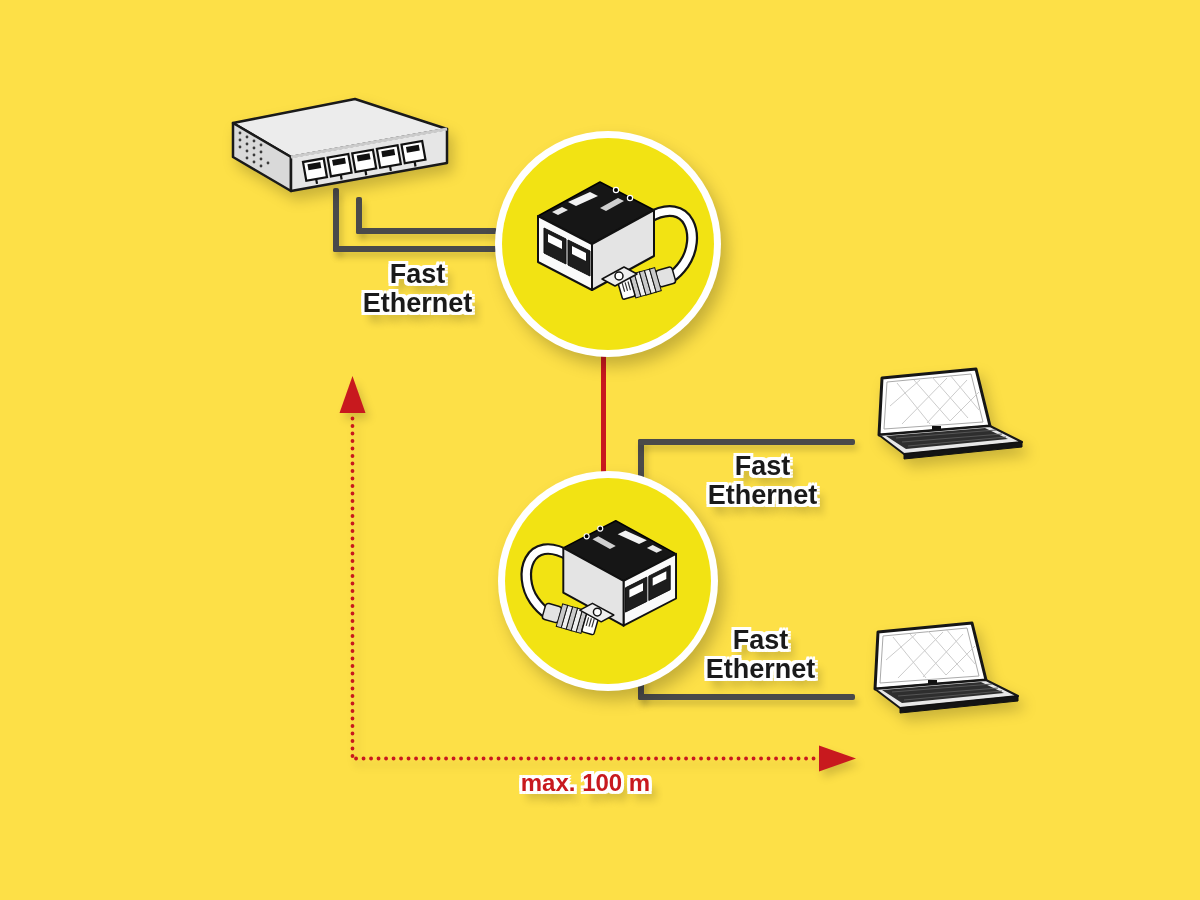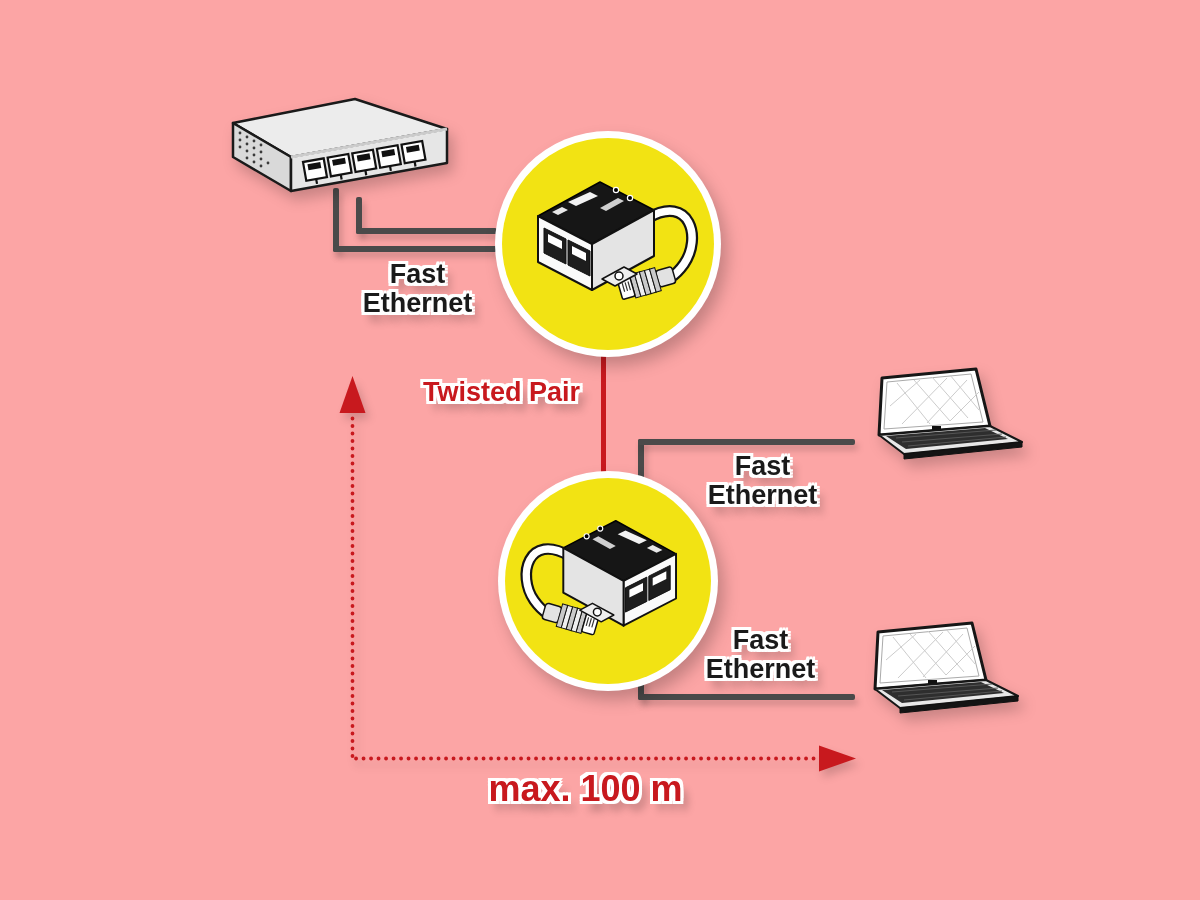--- a/index.html
+++ b/index.html
@@ -10,7 +10,7 @@
   }
   html,body{margin:0;padding:0;background:#fff;}
   #canvas{
-    position:relative;width:1200px;height:900px;background:#fca5a5;overflow:hidden;
+    position:relative;width:1200px;height:900px;background:#fde047;overflow:hidden;
     font-family:"Liberation Sans",sans-serif;
   }
   .cable{

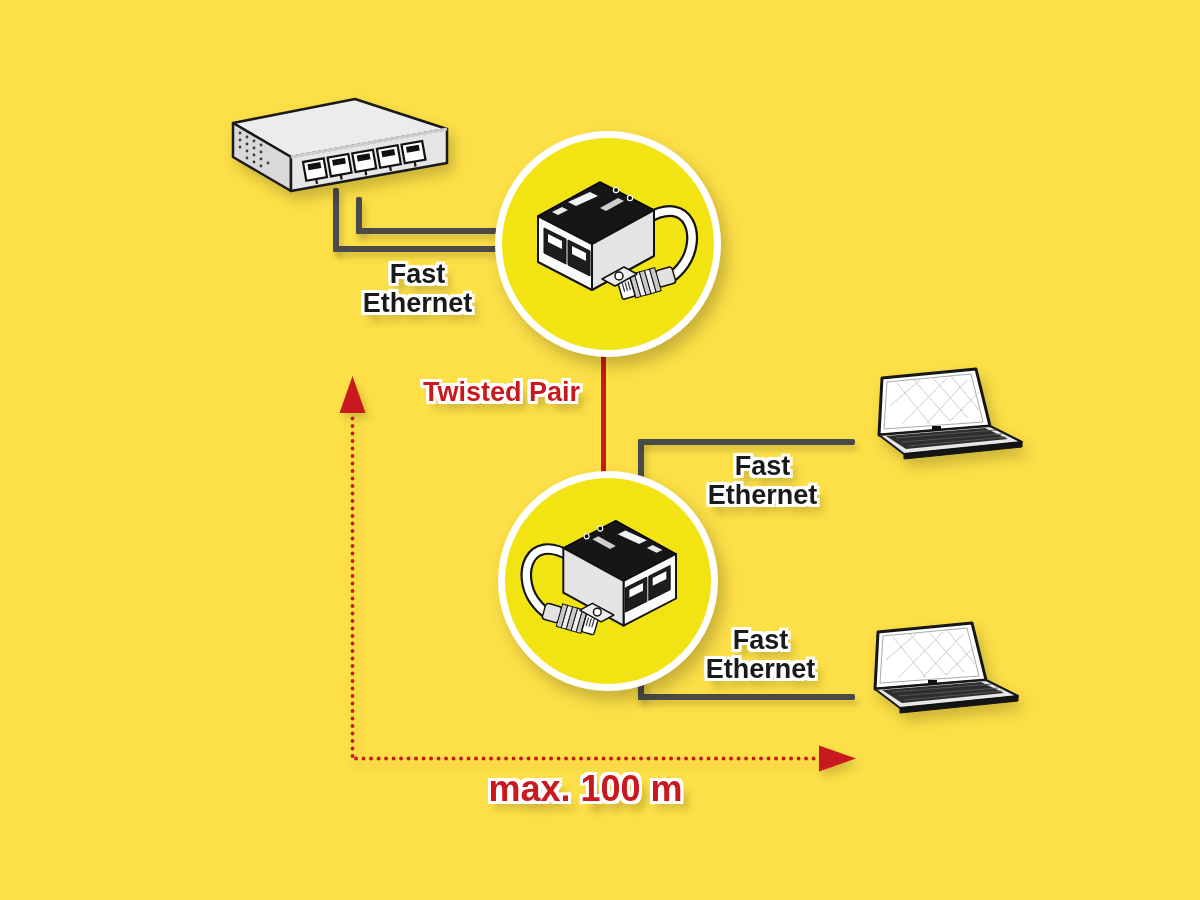--- a/index.html
+++ b/index.html
@@ -235,7 +235,6 @@
   </div>
 
   <div class="label red right" style="left:370px;top:378px;width:210px">
-    <span class="ln">Twisted Pair</span>
   </div>
 
   <div class="label" style="left:660px;top:452px;width:205px">

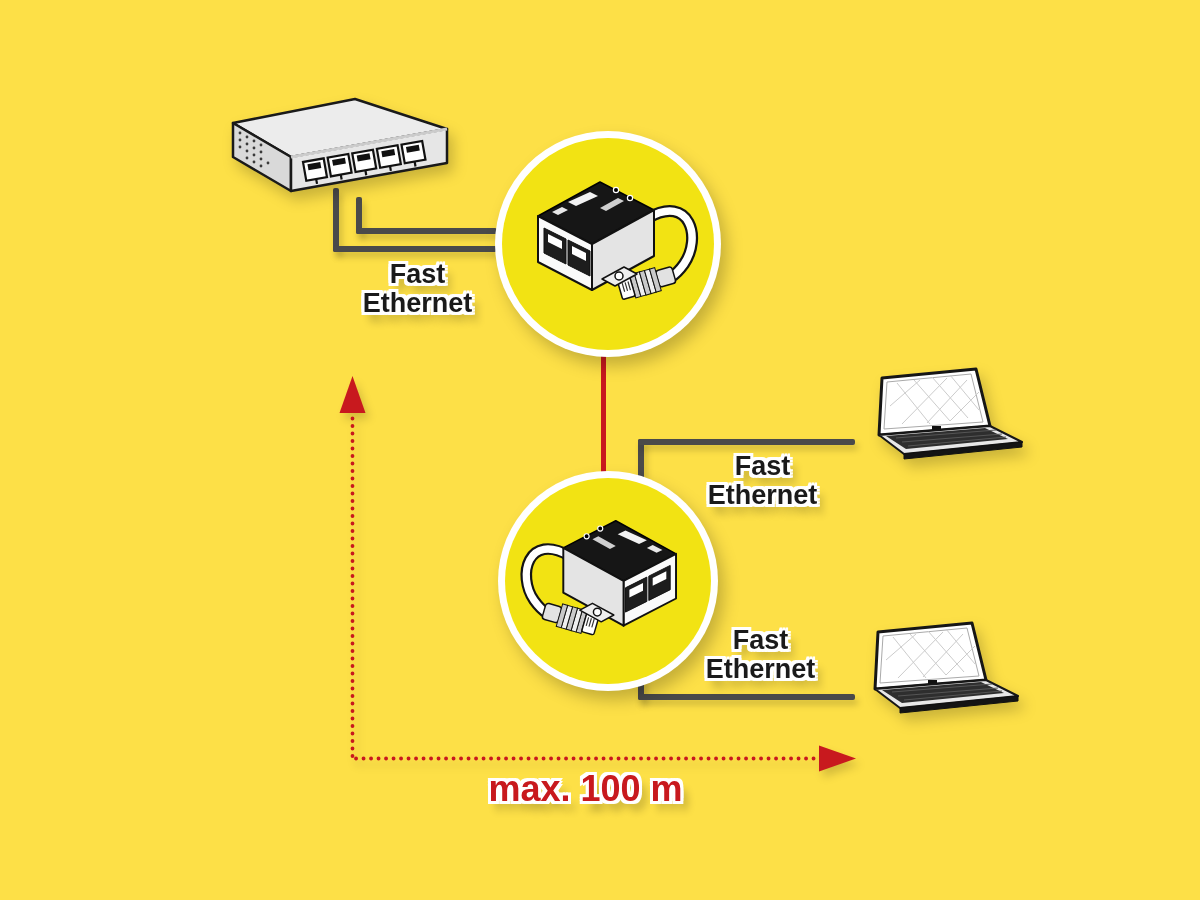--- a/index.html
+++ b/index.html
@@ -247,7 +247,7 @@
     <span class="ln">Ethernet</span>
   </div>
 
-  <div class="label red" style="left:478px;top:770px;width:215px;font-size:36px">max. 100 m</div>
+  <div class="label red" style="left:478px;top:770px;width:215px;font-size:24px">max. 100 m</div>
 
 </div>
 

